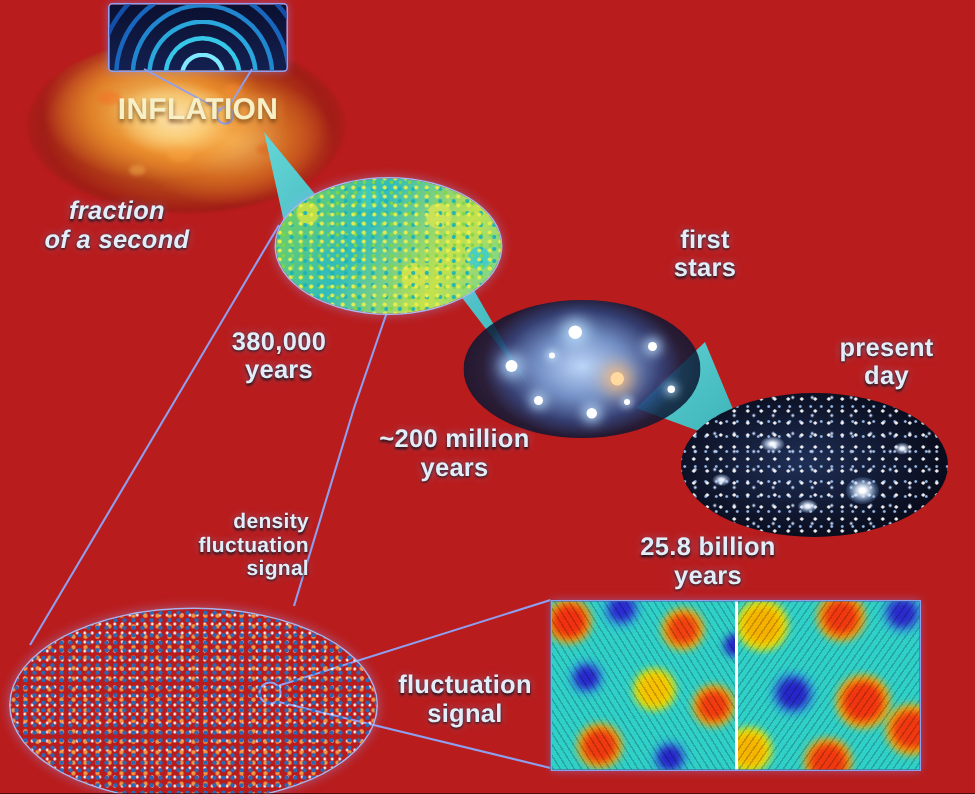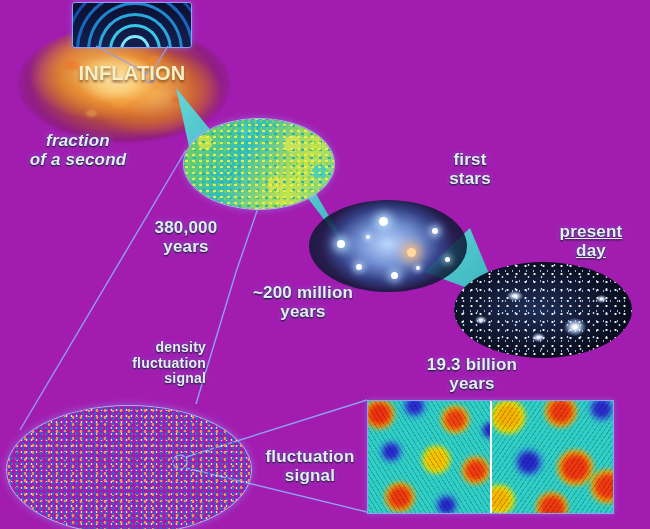--- a/index.html
+++ b/index.html
@@ -5,7 +5,7 @@
   html,body{margin:0;padding:0;background:#000;}
   body{font-family:"Liberation Sans","DejaVu Sans",sans-serif;}
   #stage{
-    position:relative;width:650px;height:529px;background:#a21caf;overflow:hidden;
+    position:relative;width:650px;height:529px;background:#b91c1c;overflow:hidden;
   }
   .lbl{
     position:absolute;color:#e3edf7;font-weight:bold;text-align:center;

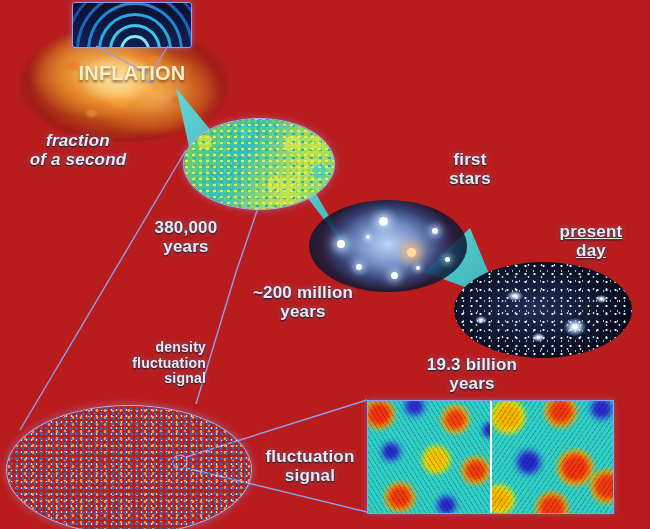--- a/index.html
+++ b/index.html
@@ -295,7 +295,7 @@
   <div class="lbl" style="left:234px;top:283px;width:138px;font-size:17px;text-align:center;">~200 million
 years</div>
 
-  <div class="lbl" style="left:540px;top:222px;width:102px;font-size:17px;text-decoration:underline;">present
+  <div class="lbl" style="left:540px;top:222px;width:102px;font-size:17px;">present
 day</div>
 
   <div class="lbl" style="left:396px;top:355px;width:152px;font-size:17px;">19.3 billion

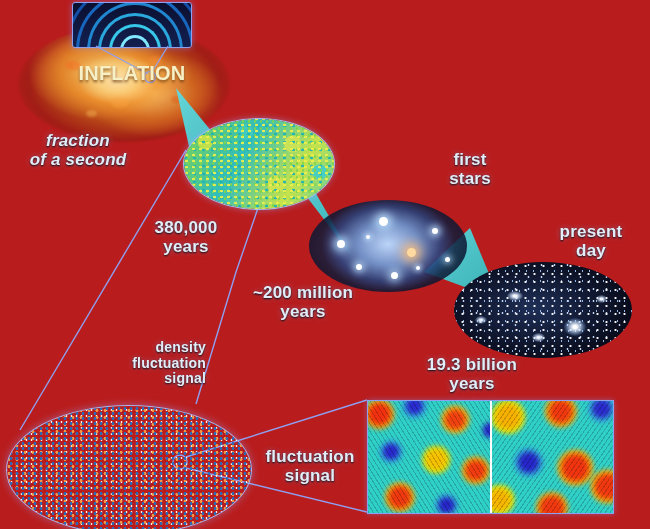--- a/index.html
+++ b/index.html
@@ -298,7 +298,7 @@
   <div class="lbl" style="left:540px;top:222px;width:102px;font-size:17px;">present
 day</div>
 
-  <div class="lbl" style="left:396px;top:355px;width:152px;font-size:17px;">19.3 billion
+  <div class="lbl" style="left:396px;top:355px;width:152px;font-size:17px;">25.8 billion
 years</div>
 
   <div class="lbl" style="left:78px;top:340px;width:128px;font-size:14px;text-align:right;">density

